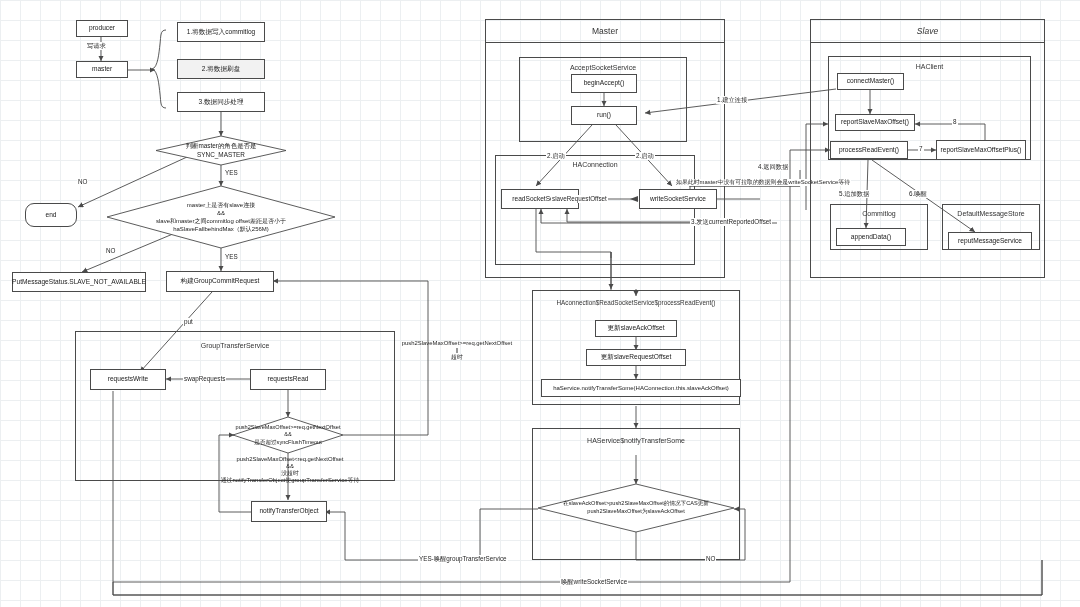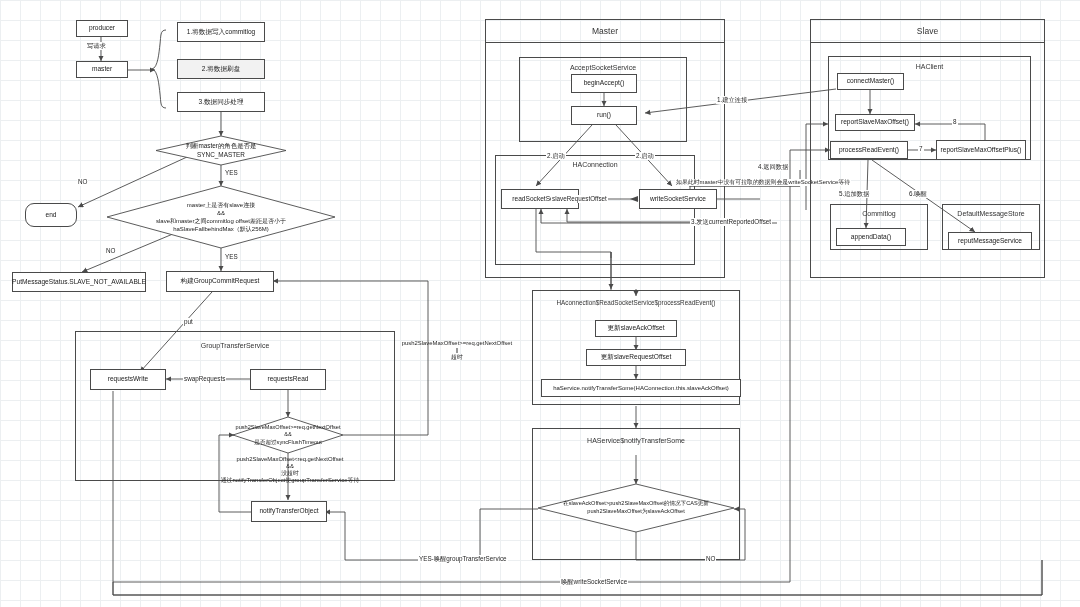--- a/index.html
+++ b/index.html
@@ -338,7 +338,7 @@
   <div class="edge-label" style="left:908px; top:190px;"><span>6.唤醒</span></div>
 
   <div class="group" style="left:810px; top:19px; width:235px; height:259px;">
-    <div class="group-bar" style="height:22px;">
+    <div class="group-bar" style="height:22px;font-style:italic;">
       <span>Slave</span>
     </div>
   </div>

